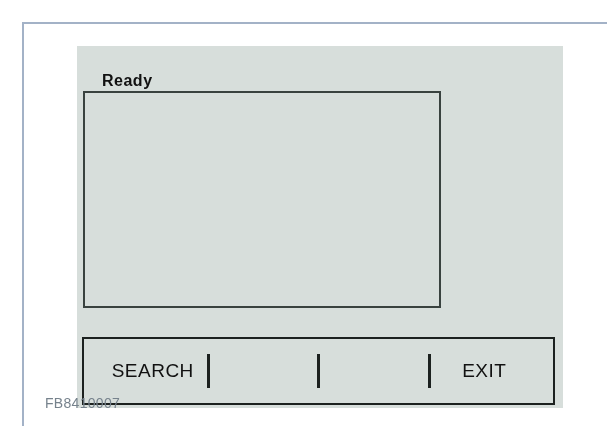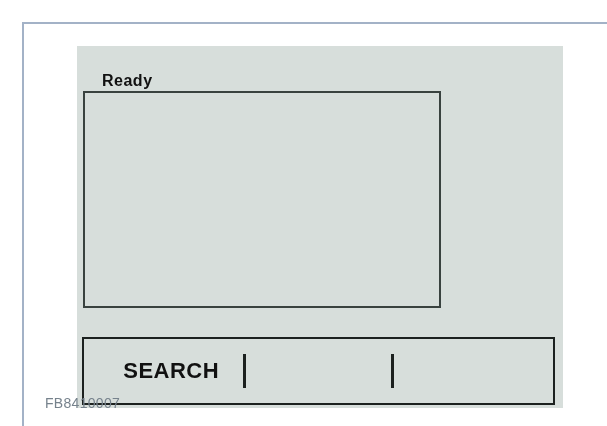--- a/index.html
+++ b/index.html
@@ -64,8 +64,8 @@
     display: flex;
     align-items: center;
     justify-content: center;
-    font-size: 22px;
-    font-weight: bold;
+    font-size: 19px;
+    font-weight: normal;
     letter-spacing: 0.5px;
     color: var(--text);
     background: var(--screen-bg);

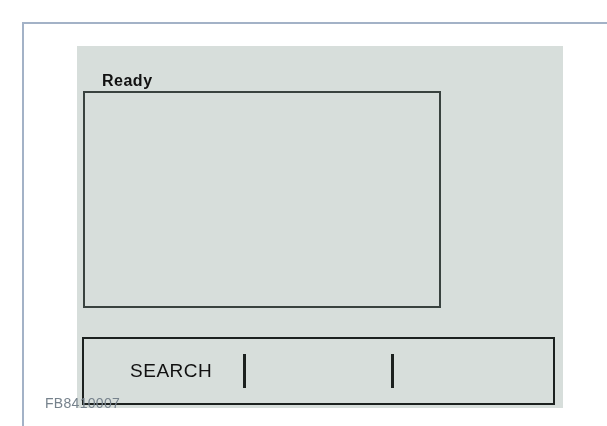--- a/index.html
+++ b/index.html
@@ -100,6 +100,7 @@
         <button class="softkey">SEARCH</button>
         <button class="softkey"></button>
         <button class="softkey"></button>
+        <button class="softkey">EXIT</button>
       </div>
 
     </div>

